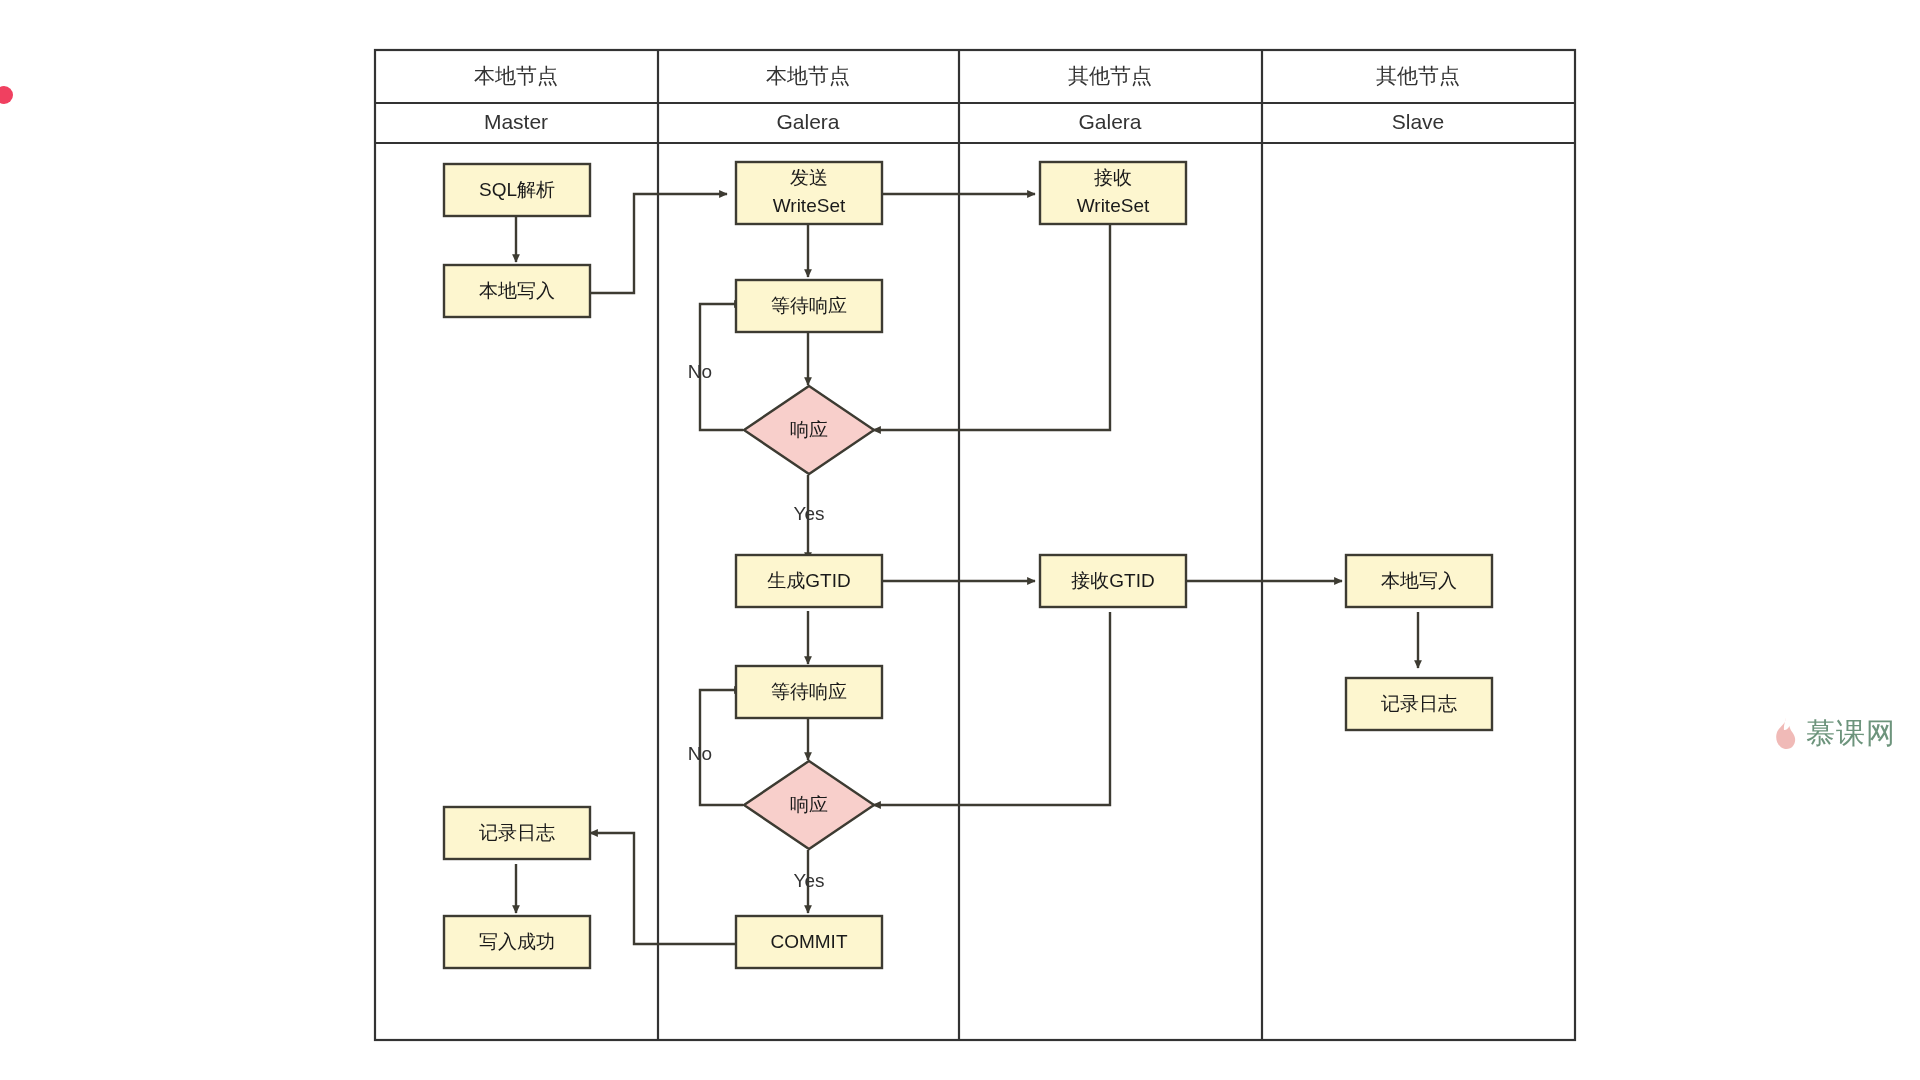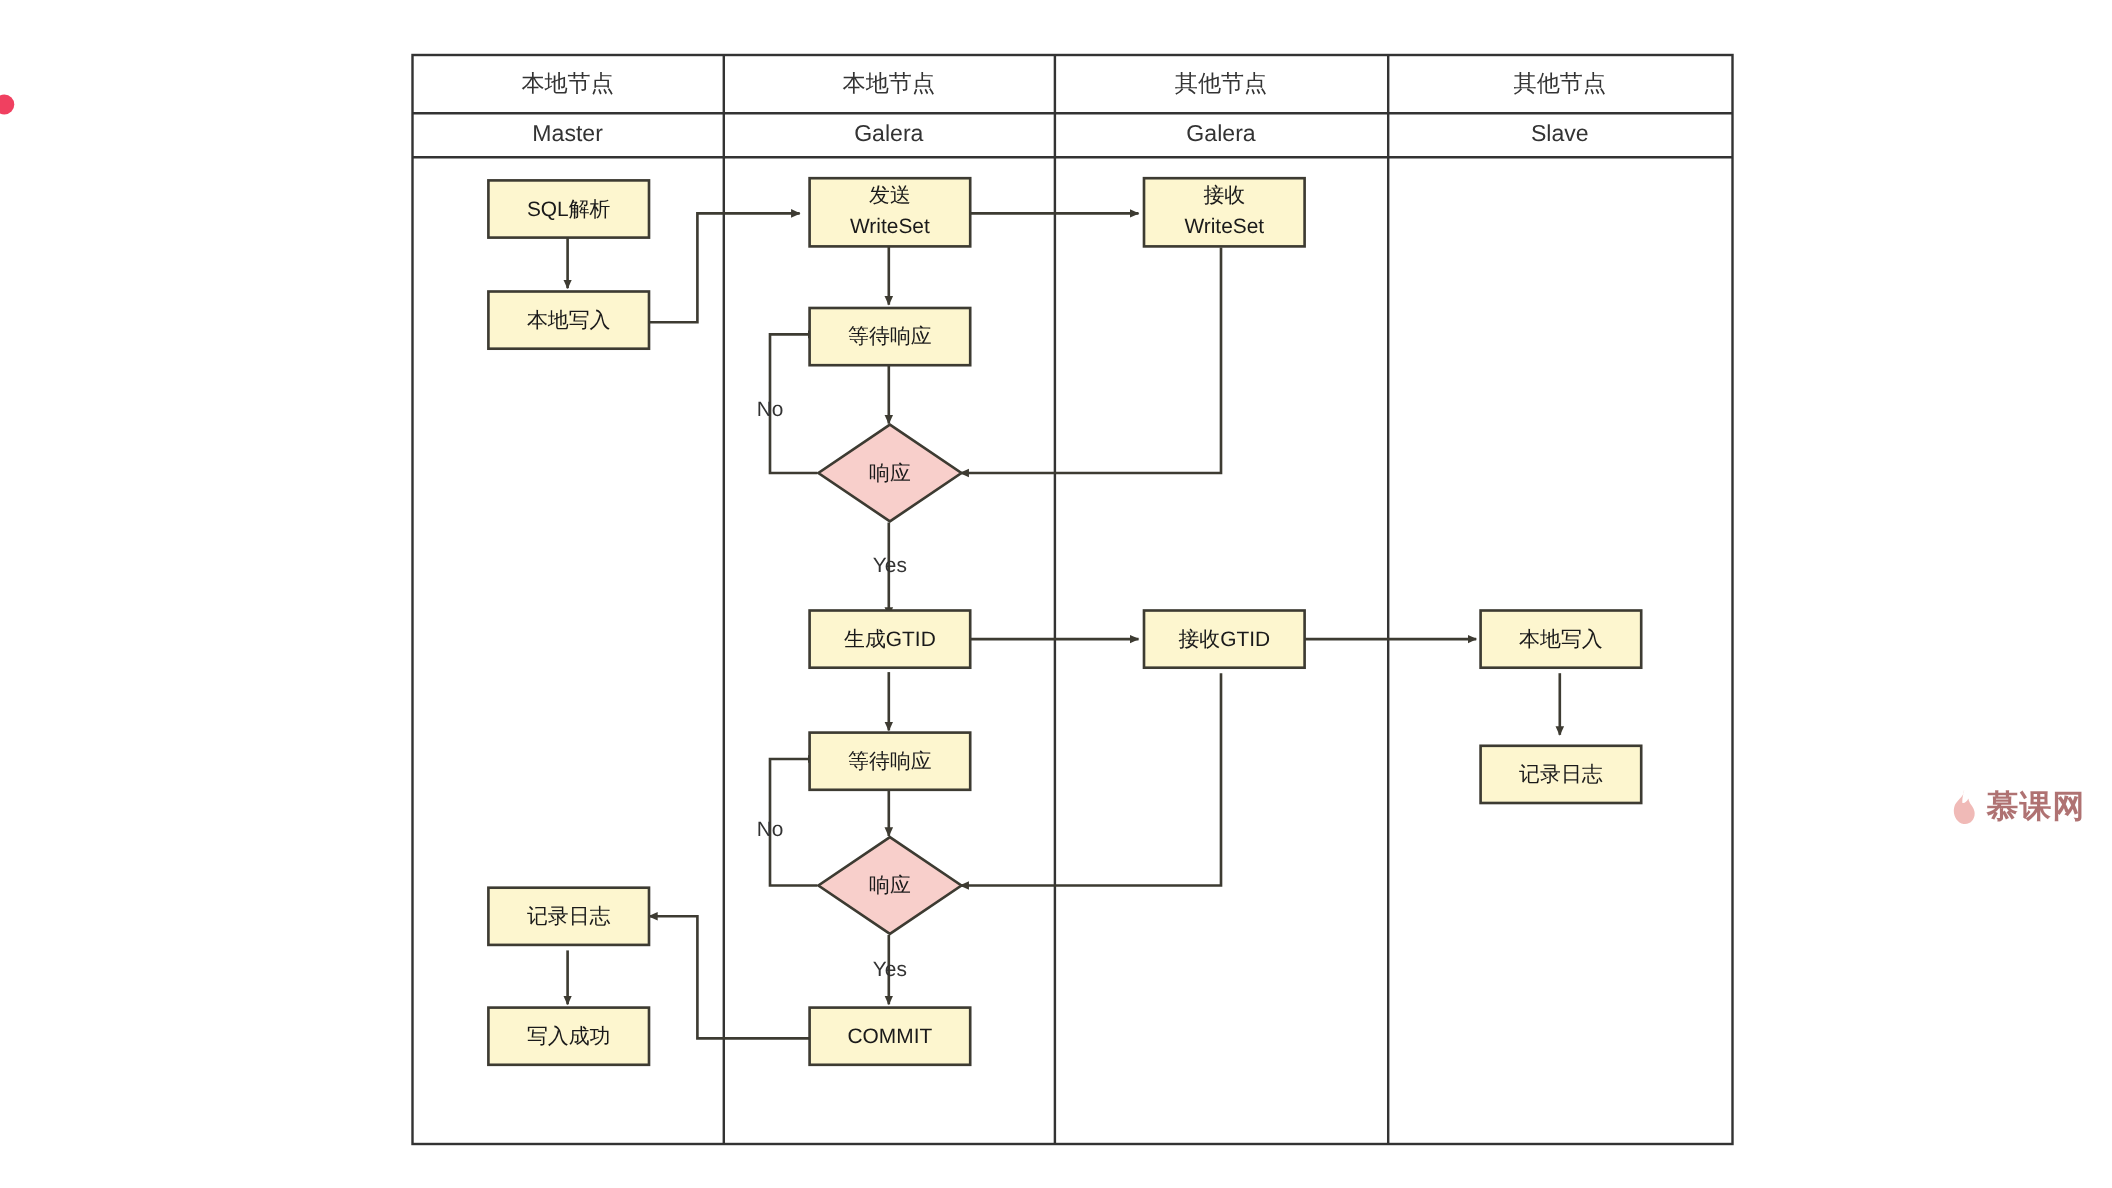--- a/index.html
+++ b/index.html
@@ -83,10 +83,10 @@
   }
   #watermark .wm-text {
     font-size: 29px;
-    color: #7f1d1d;
+    color: #14532d;
     font-family: "DejaVu Sans", sans-serif;
     letter-spacing: 1px;
-    font-weight: bold;
+    font-weight: normal;
   }
   #red-dot {
     position: absolute;

